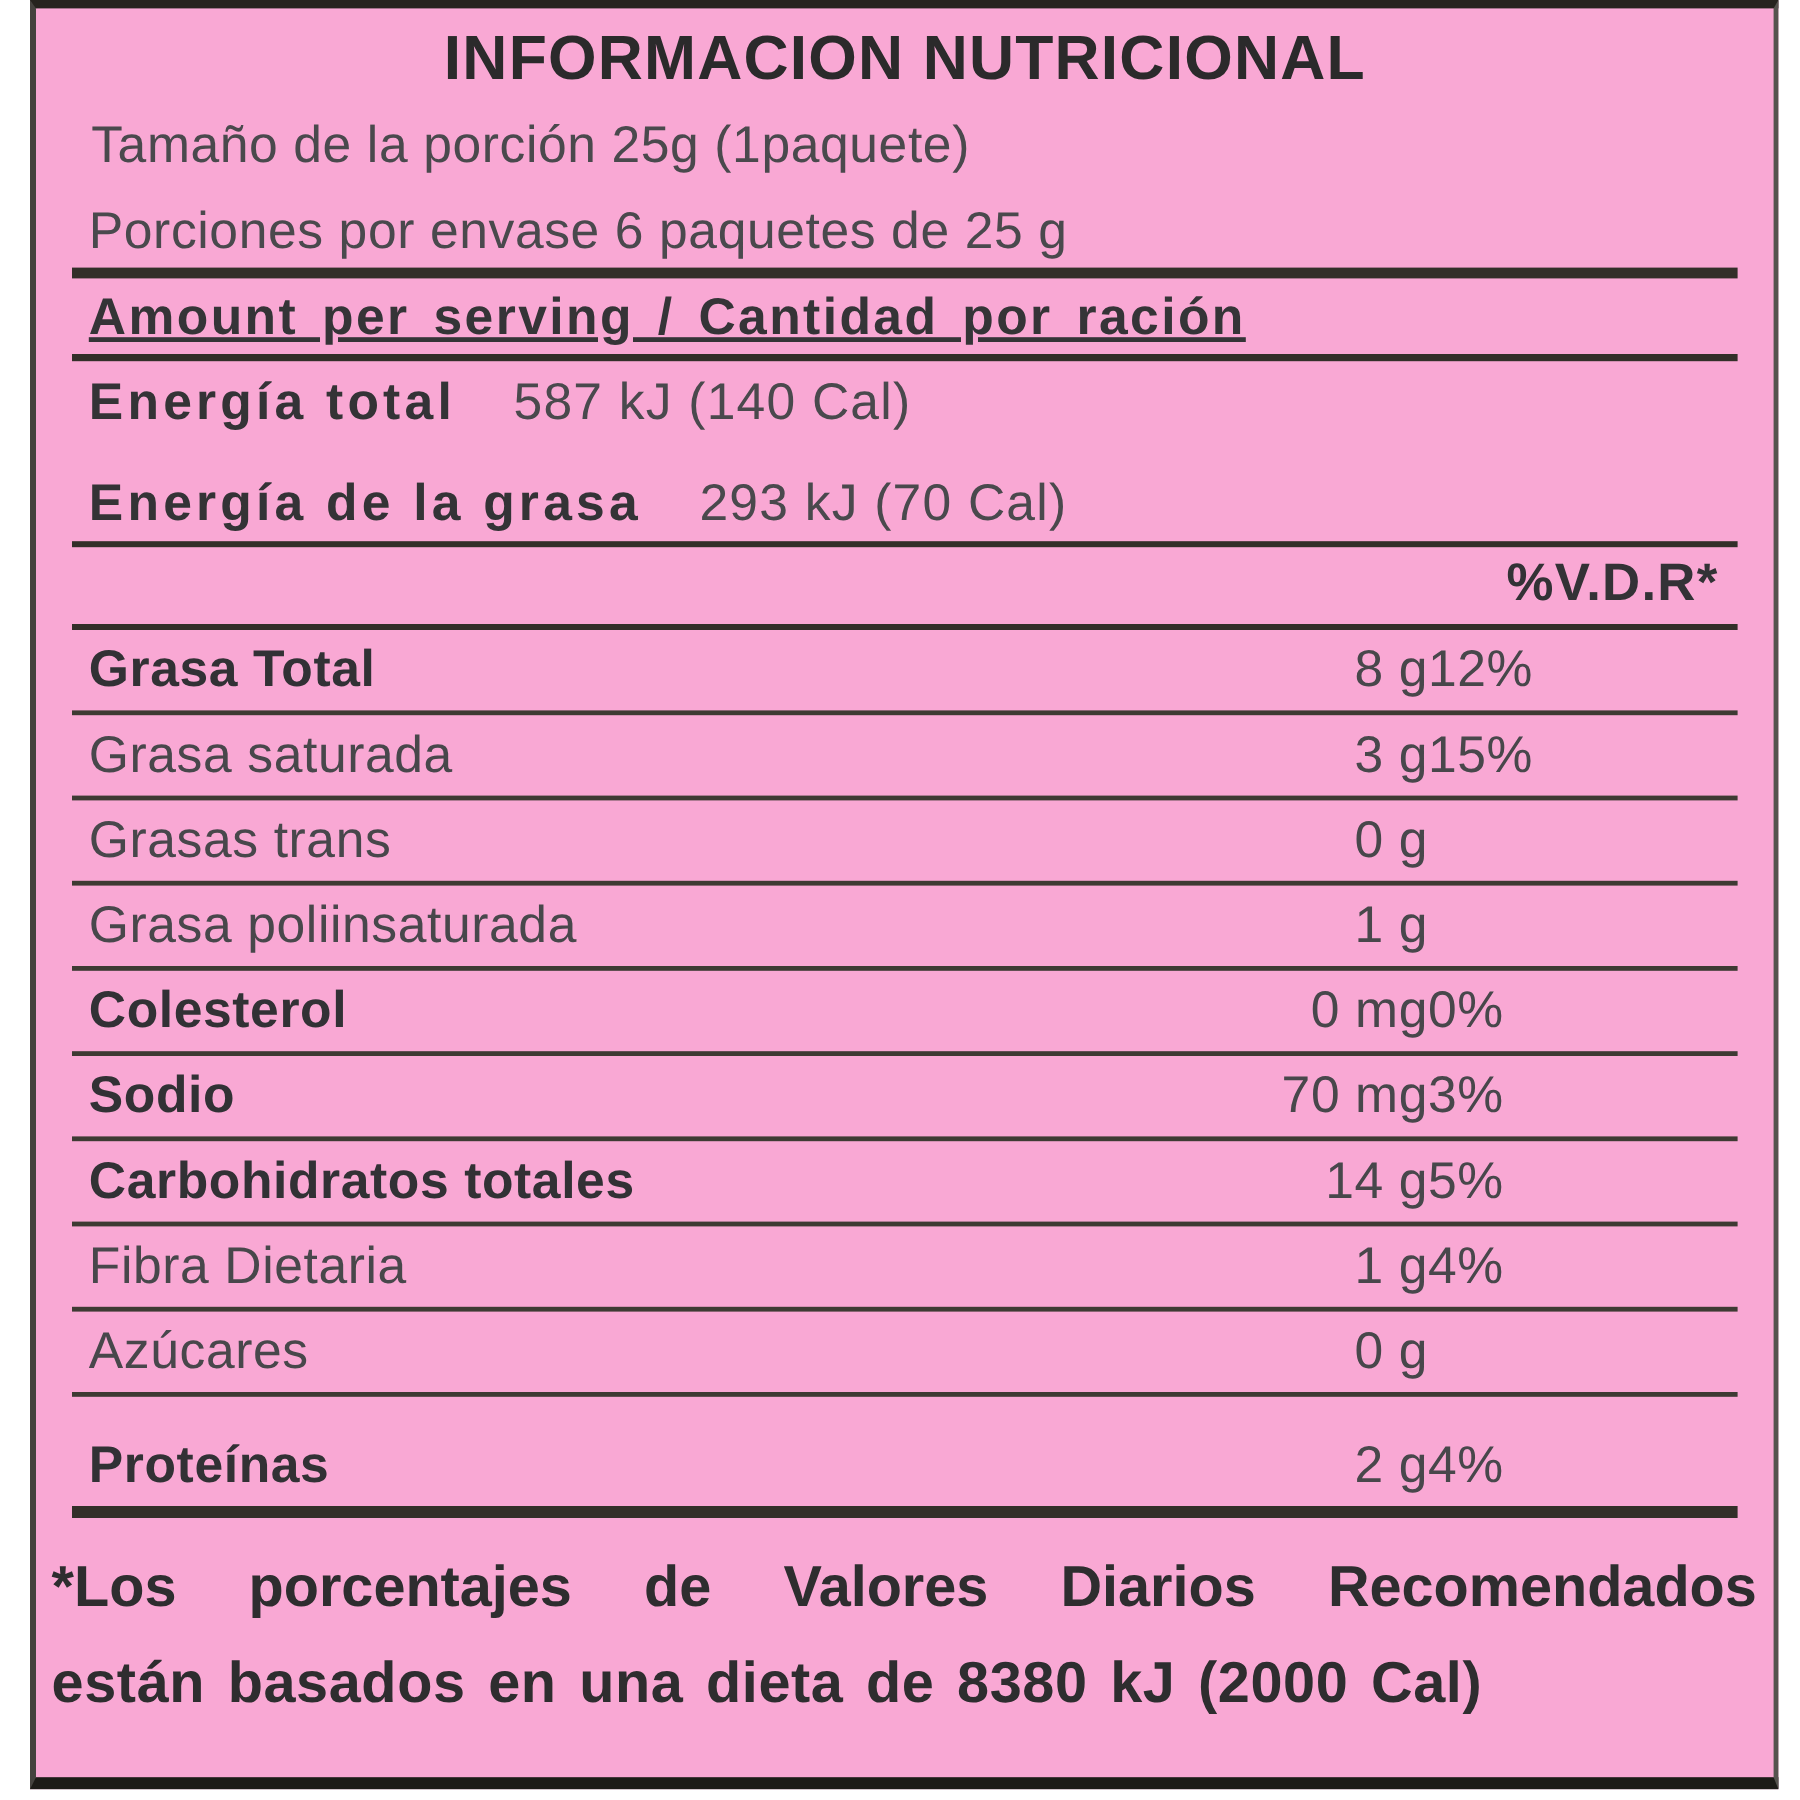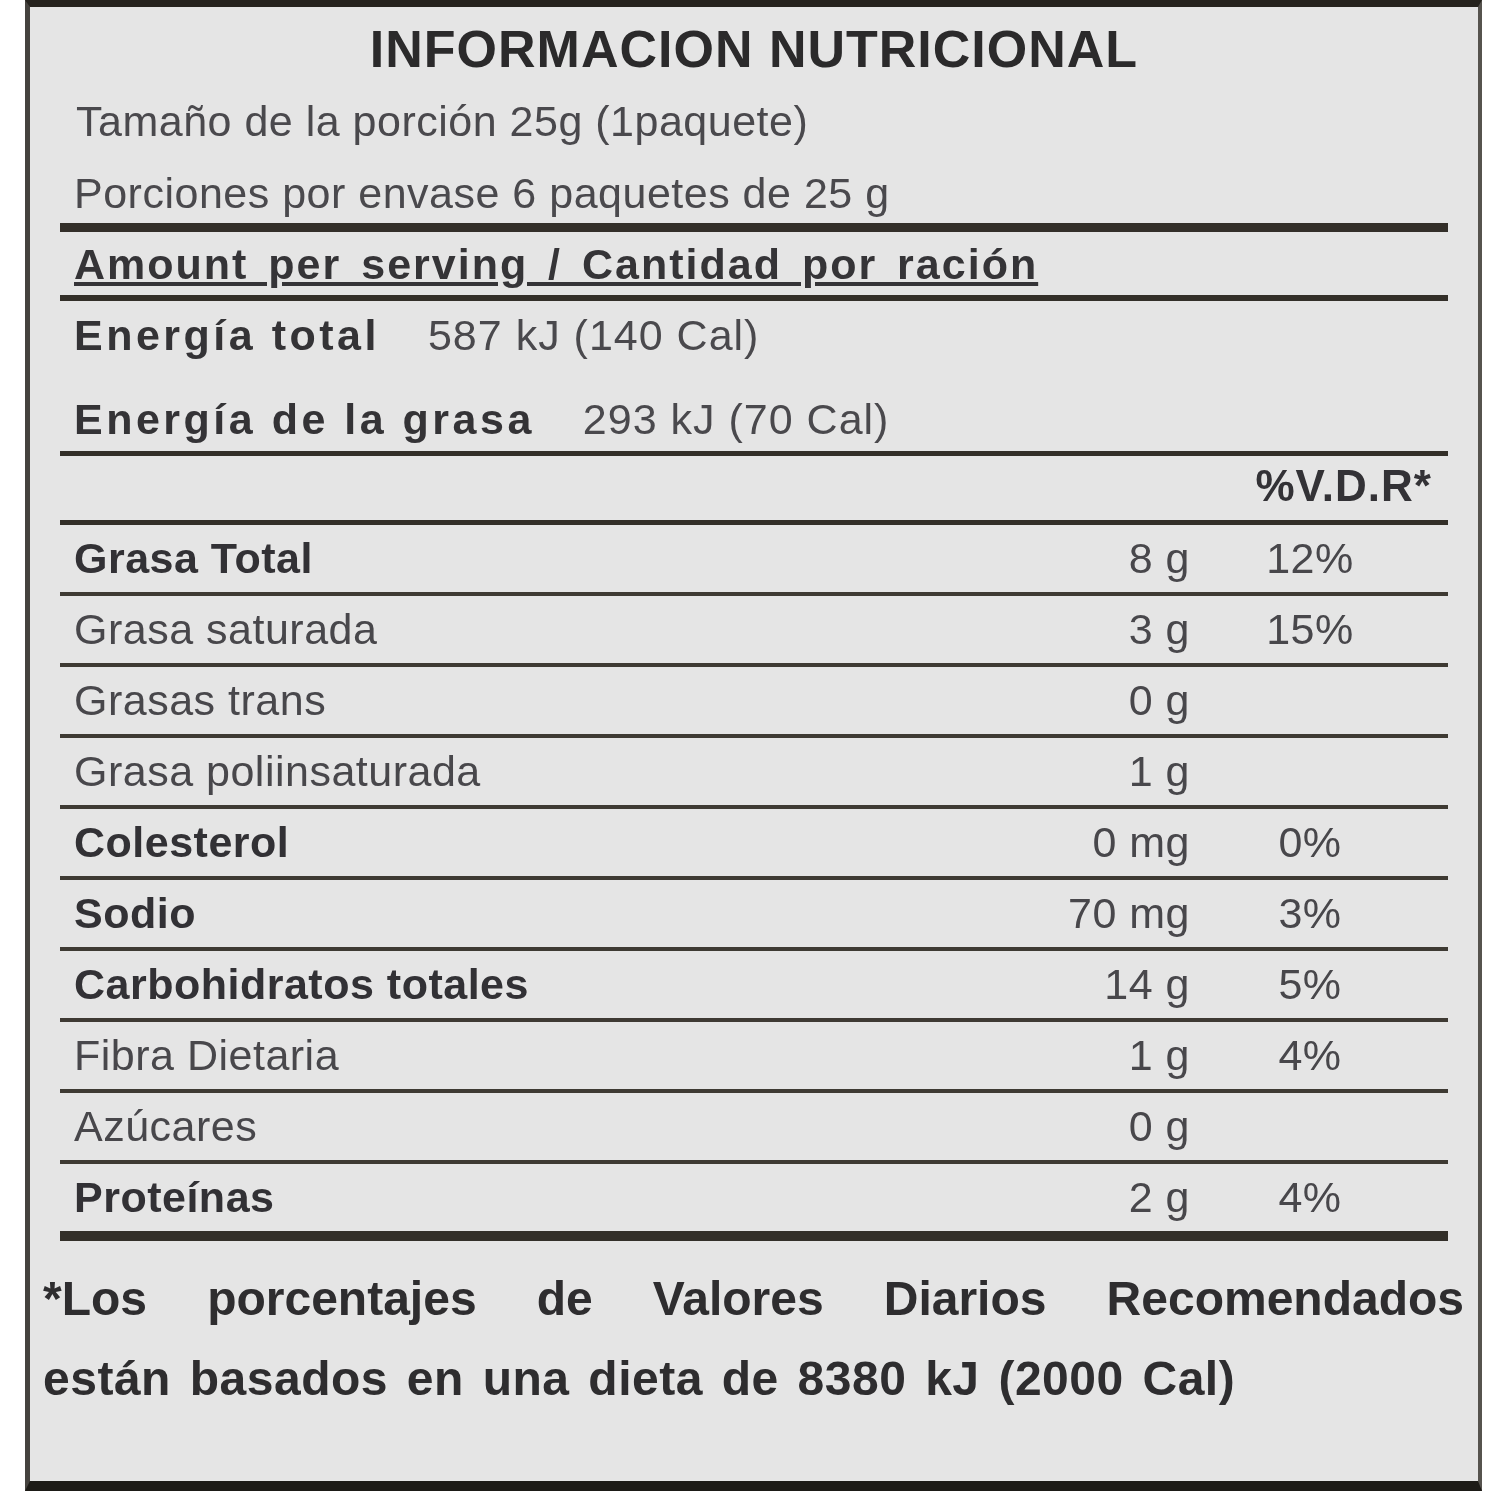--- a/index.html
+++ b/index.html
@@ -18,7 +18,7 @@
     width: 1457px;
     height: 1491px;
     box-sizing: border-box;
-    background: #e5e5e5;
+    background: #f9a8d4;
     border-left: 5px solid #45423e;
     border-right: 4px solid #56534e;
     border-top: 7px solid #26231e;

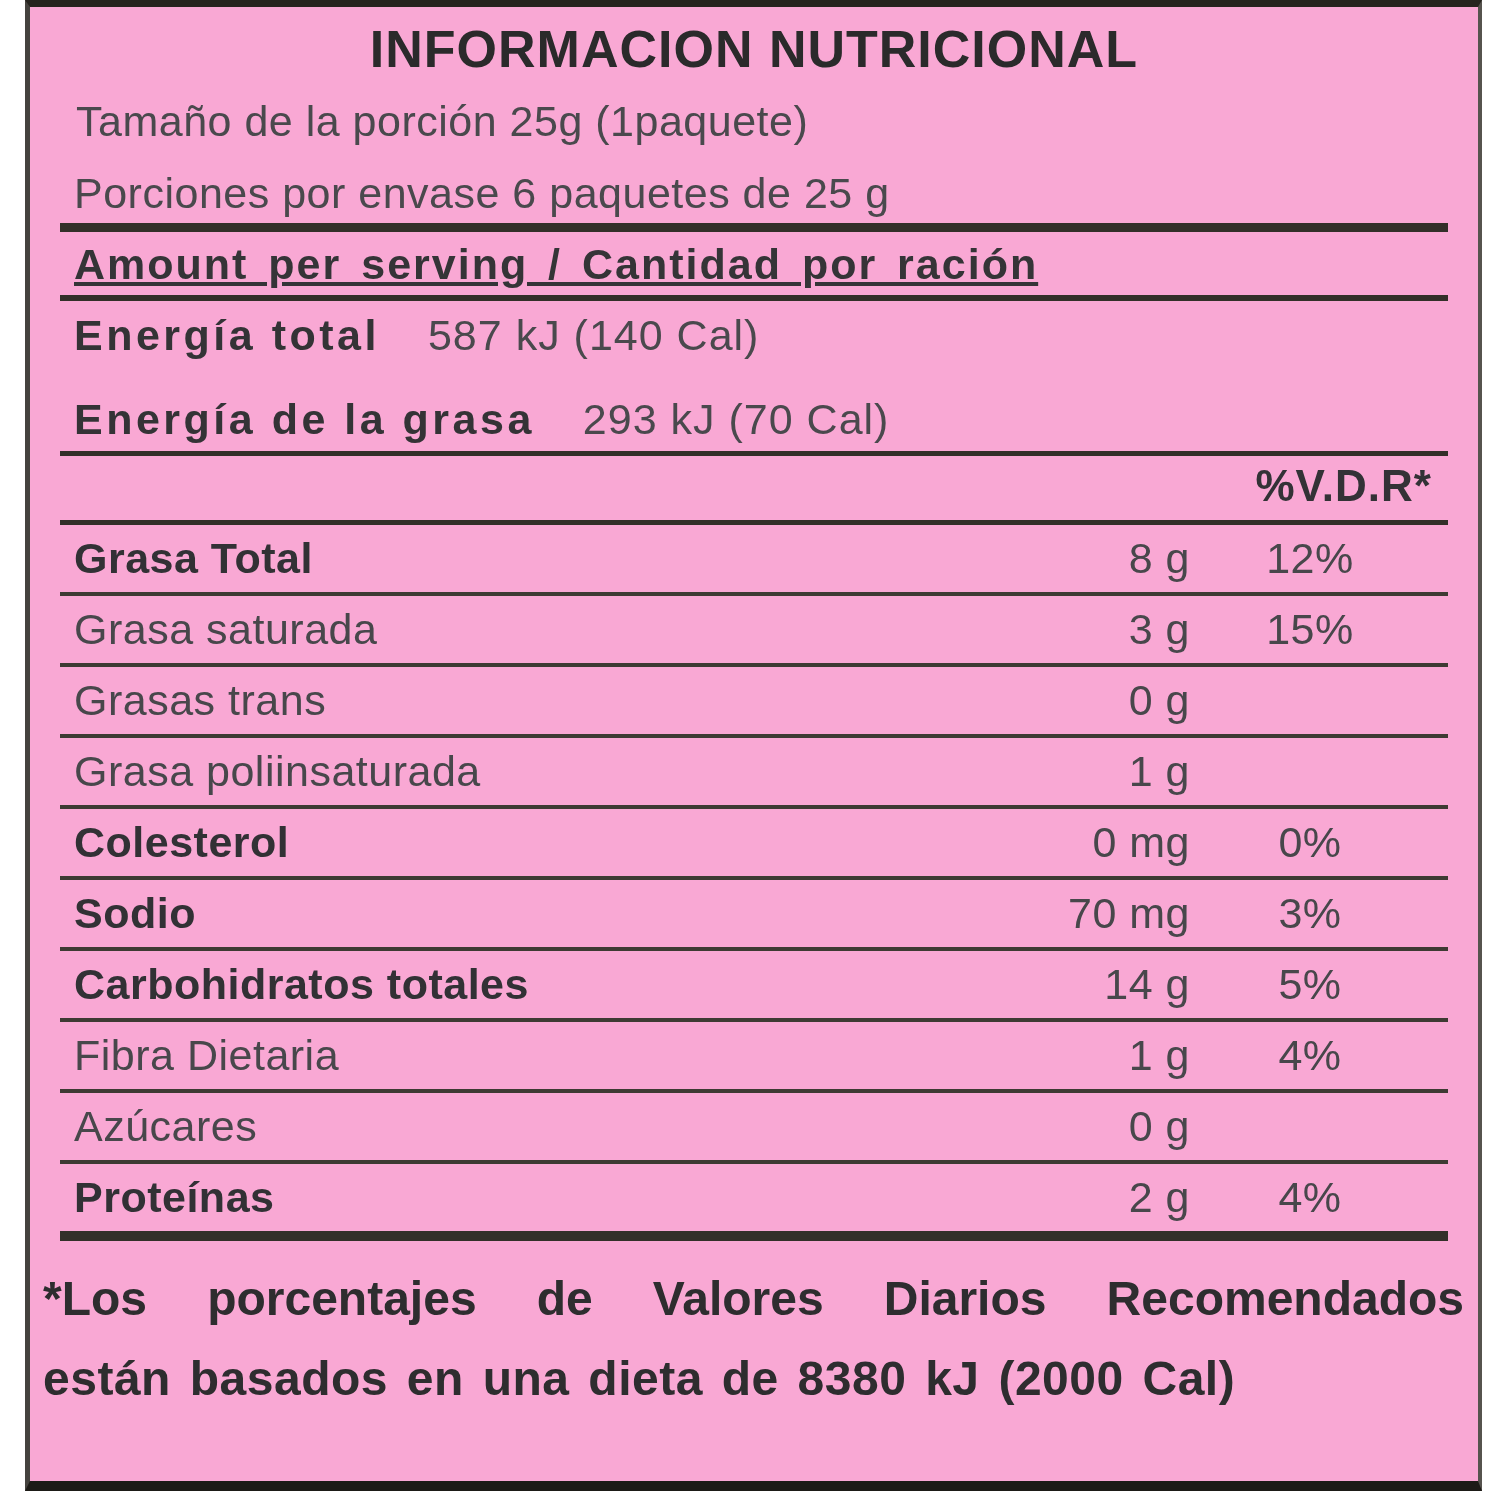--- a/index.html
+++ b/index.html
@@ -118,7 +118,6 @@
     left: 1130px;
     top: 0;
     width: 240px;
-    text-align: center;
   }
   .bar-thick-2 { height: 10px; }
   .footnote {

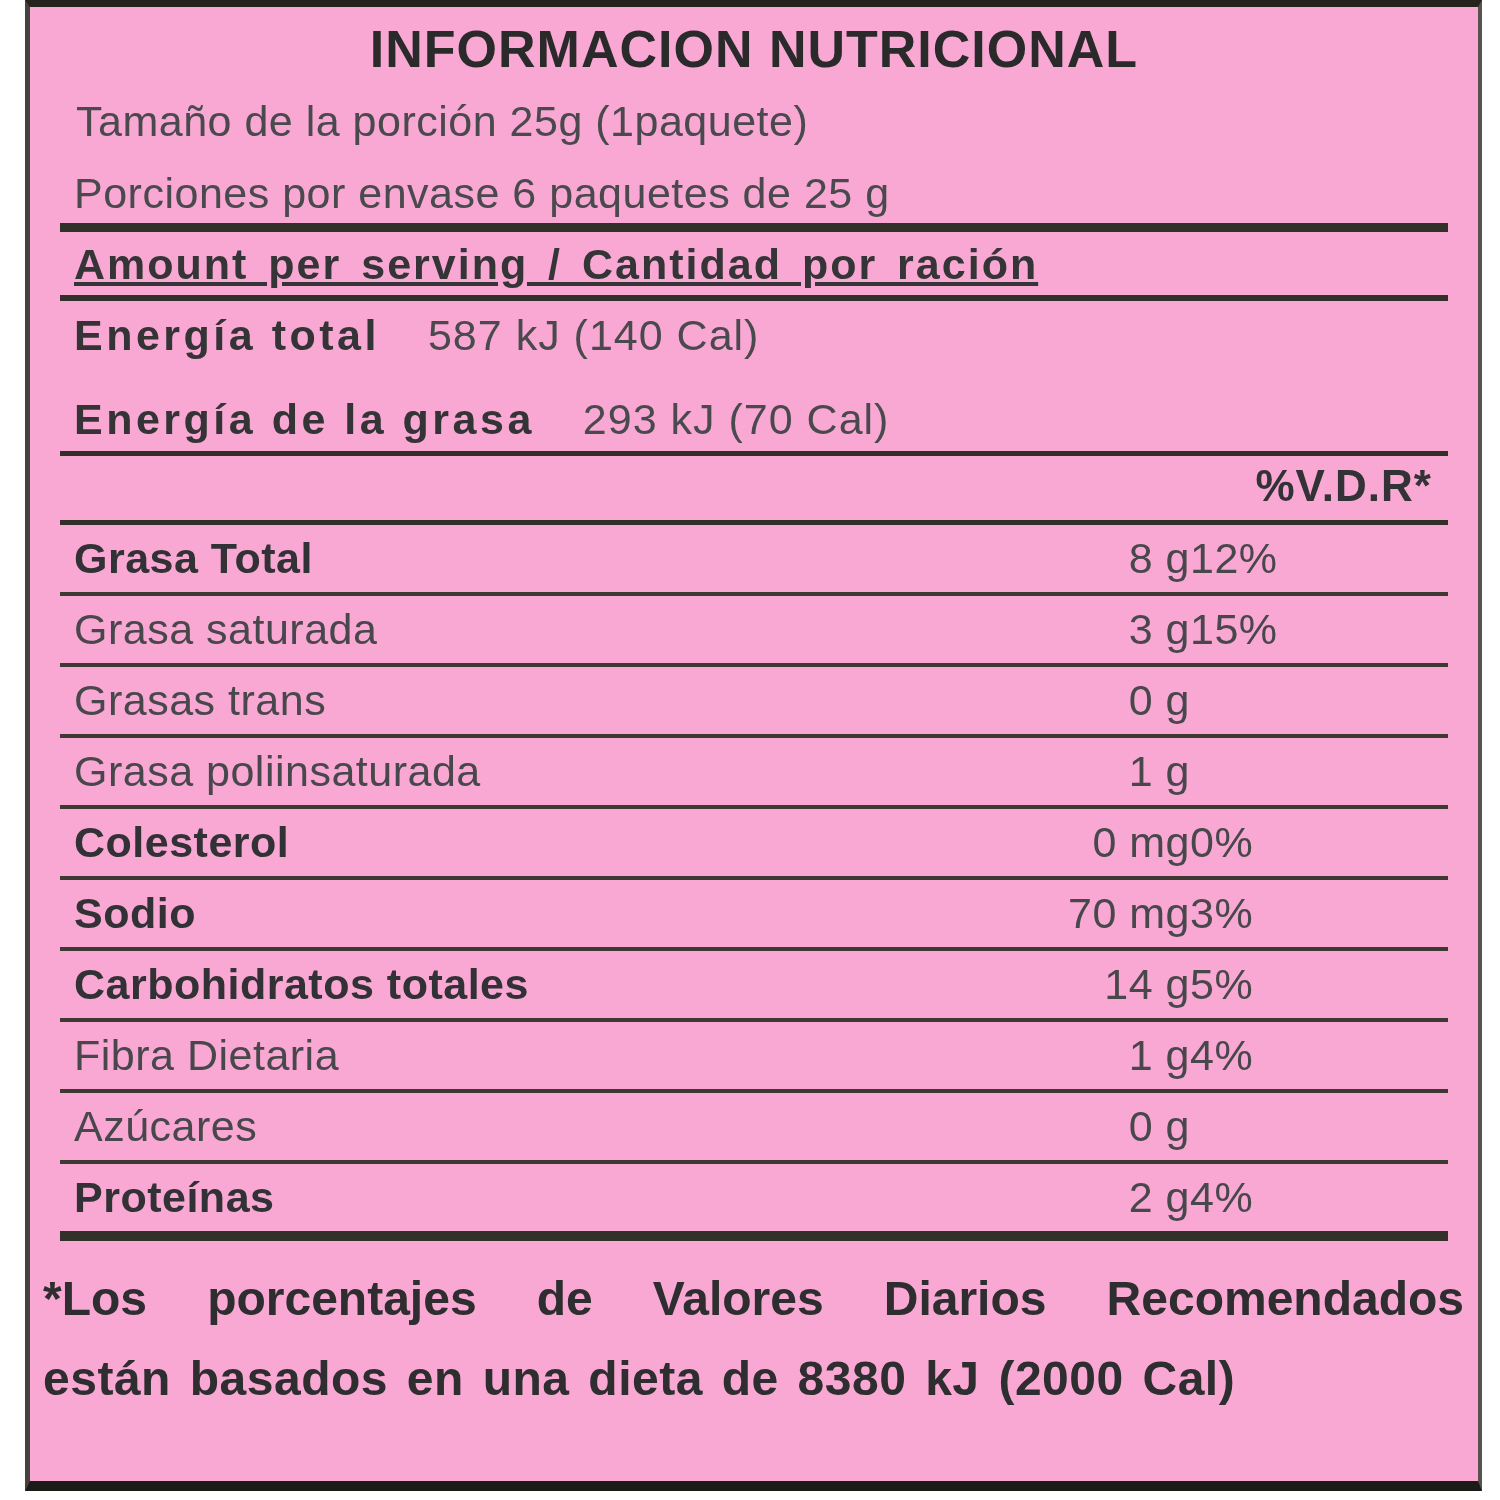--- a/index.html
+++ b/index.html
@@ -103,7 +103,7 @@
     color: #48474b;
     white-space: nowrap;
   }
-  .n-row:last-child { border-bottom: none; }
+  .n-row:last-child { border-bottom: none; margin-top: 24px; }
   .n-name { padding-left: 14px; }
   .n-row.bold .n-name { font-weight: 700; color: #323135; }
   .n-amt {

